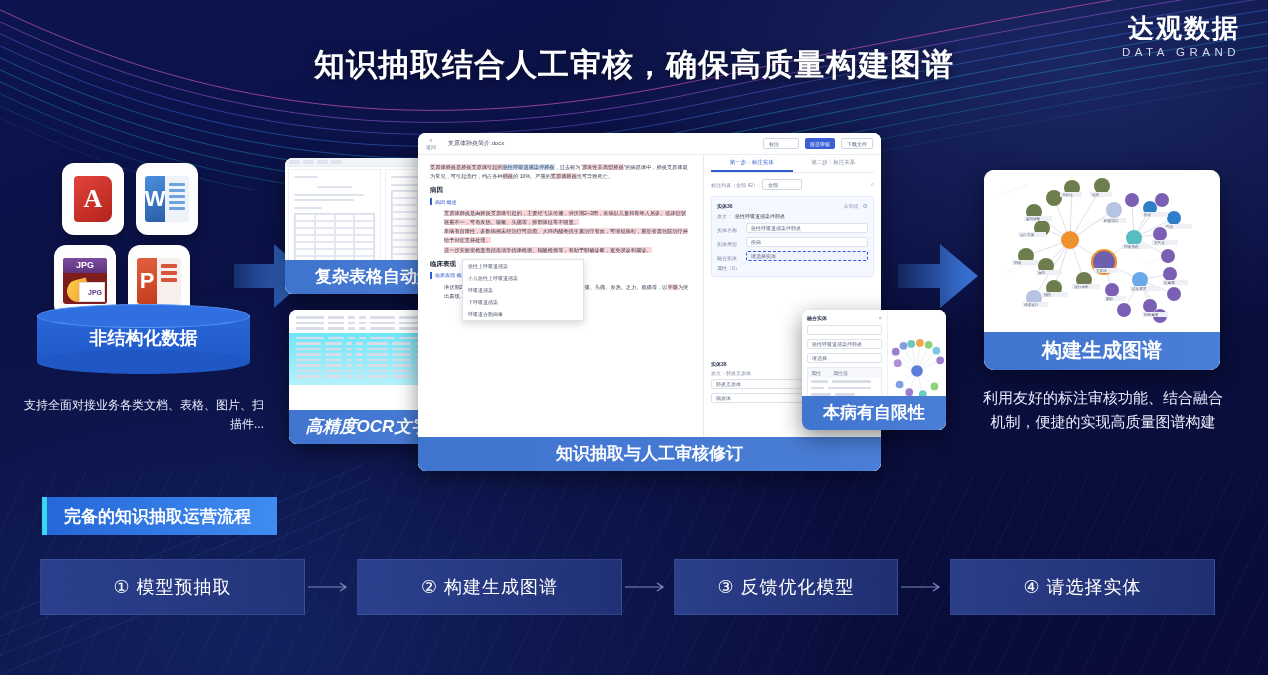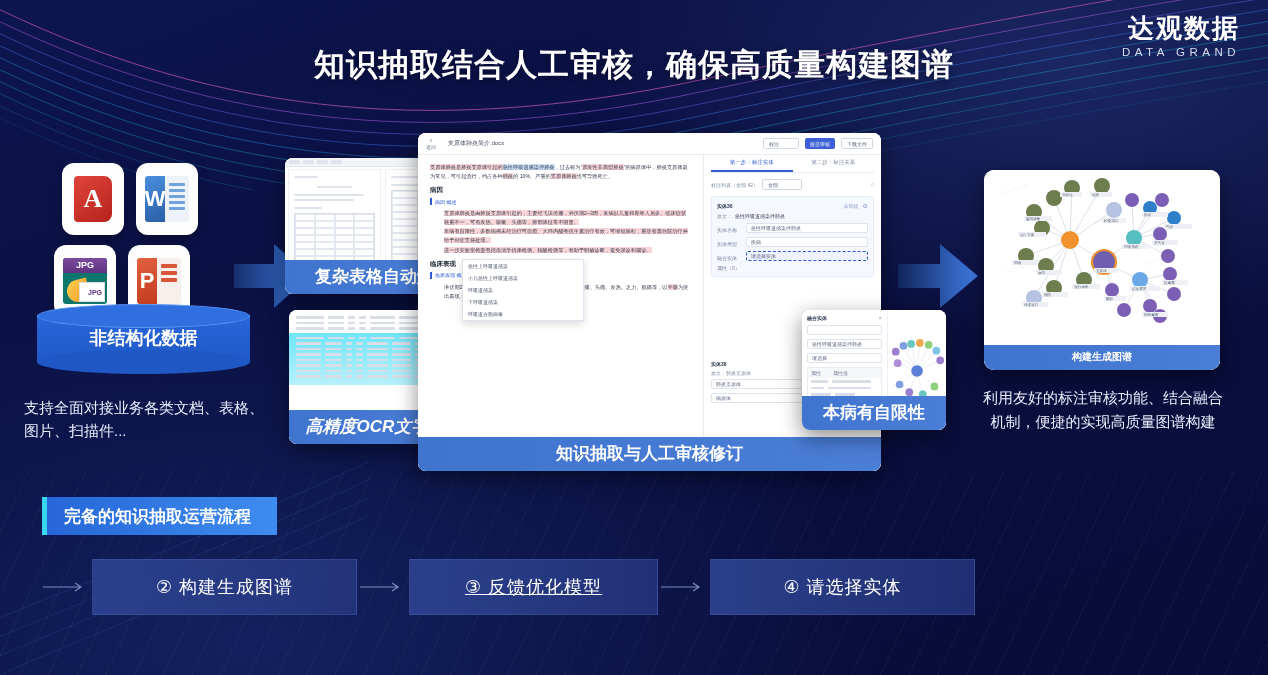--- a/index.html
+++ b/index.html
@@ -61,7 +61,7 @@
     font-size:13px;font-weight:700;color:#fff;}
   .txt-sh:after{content:"";position:absolute;top:0;right:0;border-width:0 11px 11px 0;
     border-style:solid;border-color:#fff #fff transparent transparent;}
-  .jpg-sh{width:44px;height:46px;border-radius:3px;background:#0f766e;overflow:hidden;position:relative;}
+  .jpg-sh{width:44px;height:46px;border-radius:3px;background:#7f1d1d;overflow:hidden;position:relative;}
   .jpg-sh .hd{height:15px;background:linear-gradient(180deg,#7b4a9e,#5f3380);color:#fff;
     font-size:9px;font-weight:700;text-align:center;line-height:15px;}
   .jpg-sh .pv{position:absolute;right:2px;bottom:2px;width:26px;height:20px;background:#fff;

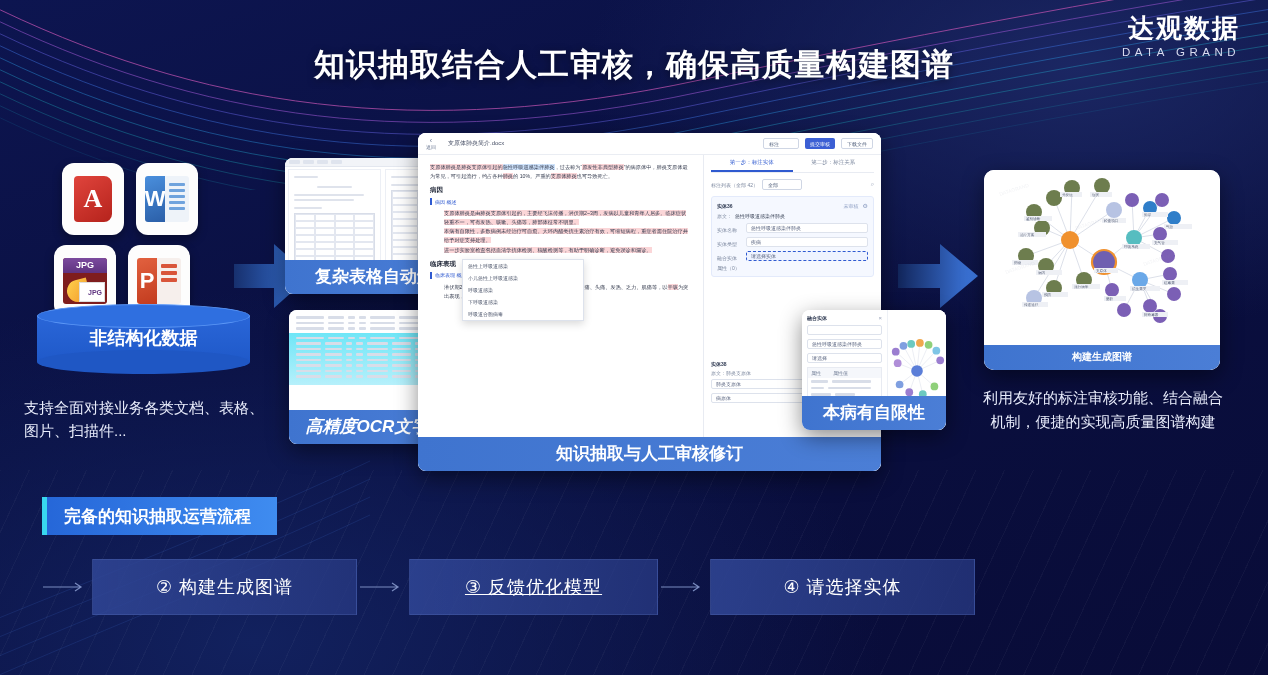--- a/index.html
+++ b/index.html
@@ -791,7 +791,7 @@
       </div>
     </div>
   </div>
-  <div class="cap" style="font-size:10px;">构建生成图谱</div>
+  <div class="cap" style="font-size:20px;">构建生成图谱</div>
 </div>
 
 <div style="position:absolute; left:978px; top:386px; width:250px; text-align:center;

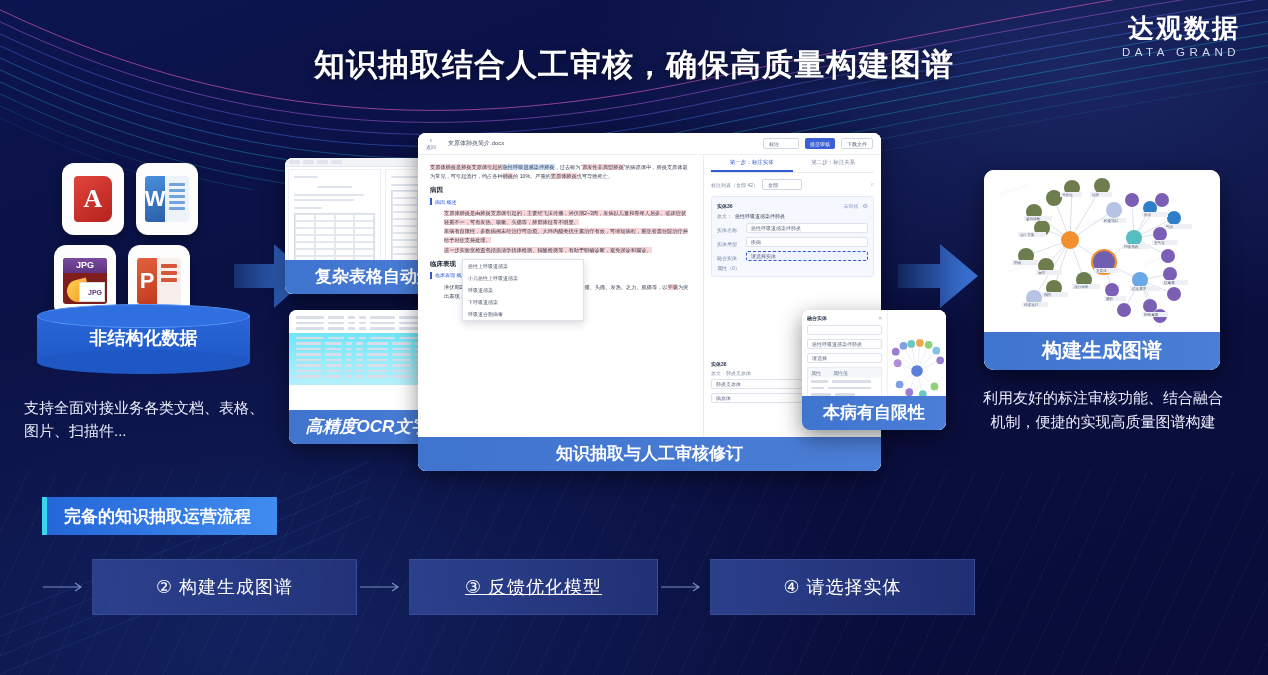--- a/index.html
+++ b/index.html
@@ -85,8 +85,8 @@
     background:#1f57c4;}
   .cyl-label{ position:absolute;top:22px;left:0;width:213px;text-align:center;
     font-size:18px;font-weight:600;color:#fff; z-index:3;}
-  .cyl-desc{ position:absolute; left:24px; top:396px; width:240px; text-align:left;
-    font-size:15px; line-height:1.55; color:#e8ecfb; }
+  .cyl-desc{ position:absolute; left:24px; top:396px; width:240px; text-align:right;
+    font-size:12px; line-height:1.55; color:#e8ecfb; }
 
   
   .bigarrow{ position:absolute; }

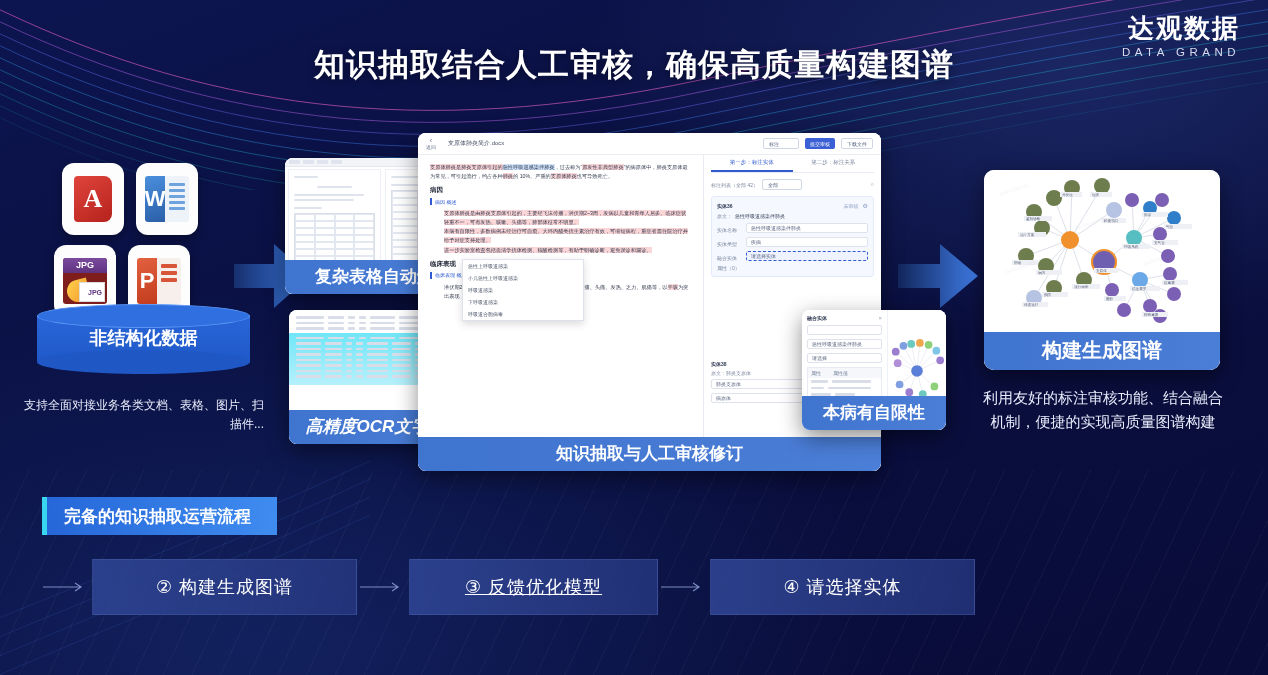--- a/index.html
+++ b/index.html
@@ -802,6 +802,9 @@
 </div>
 
 <div class="steps">
+  <div class="step" style="width:265px;">
+    <span>① 模型预抽取</span>
+  </div>
   <div class="arrow">
     <svg width="46" height="12" viewBox="0 0 46 12">
         <path d="M0,6 H38 M32,2 L38,6 L32,10" stroke="#7b8cc0" stroke-width="1.2" fill="none"></path>

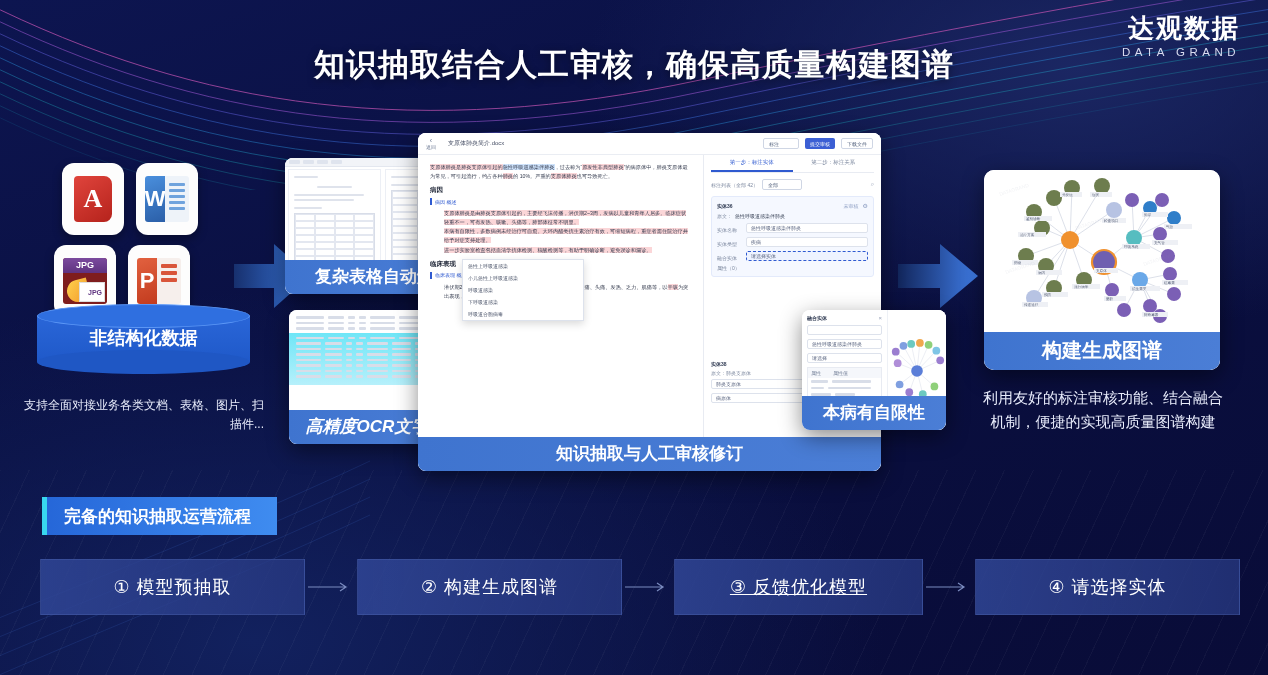--- a/index.html
+++ b/index.html
@@ -818,7 +818,7 @@
         <path d="M0,6 H38 M32,2 L38,6 L32,10" stroke="#7b8cc0" stroke-width="1.2" fill="none"></path>
       </svg>
   </div>
-  <div class="step" style="width:249px;text-decoration:underline;">
+  <div class="step" style="width:224px;">
     <span>③ 反馈优化模型</span>
   </div>
   <div class="arrow">

